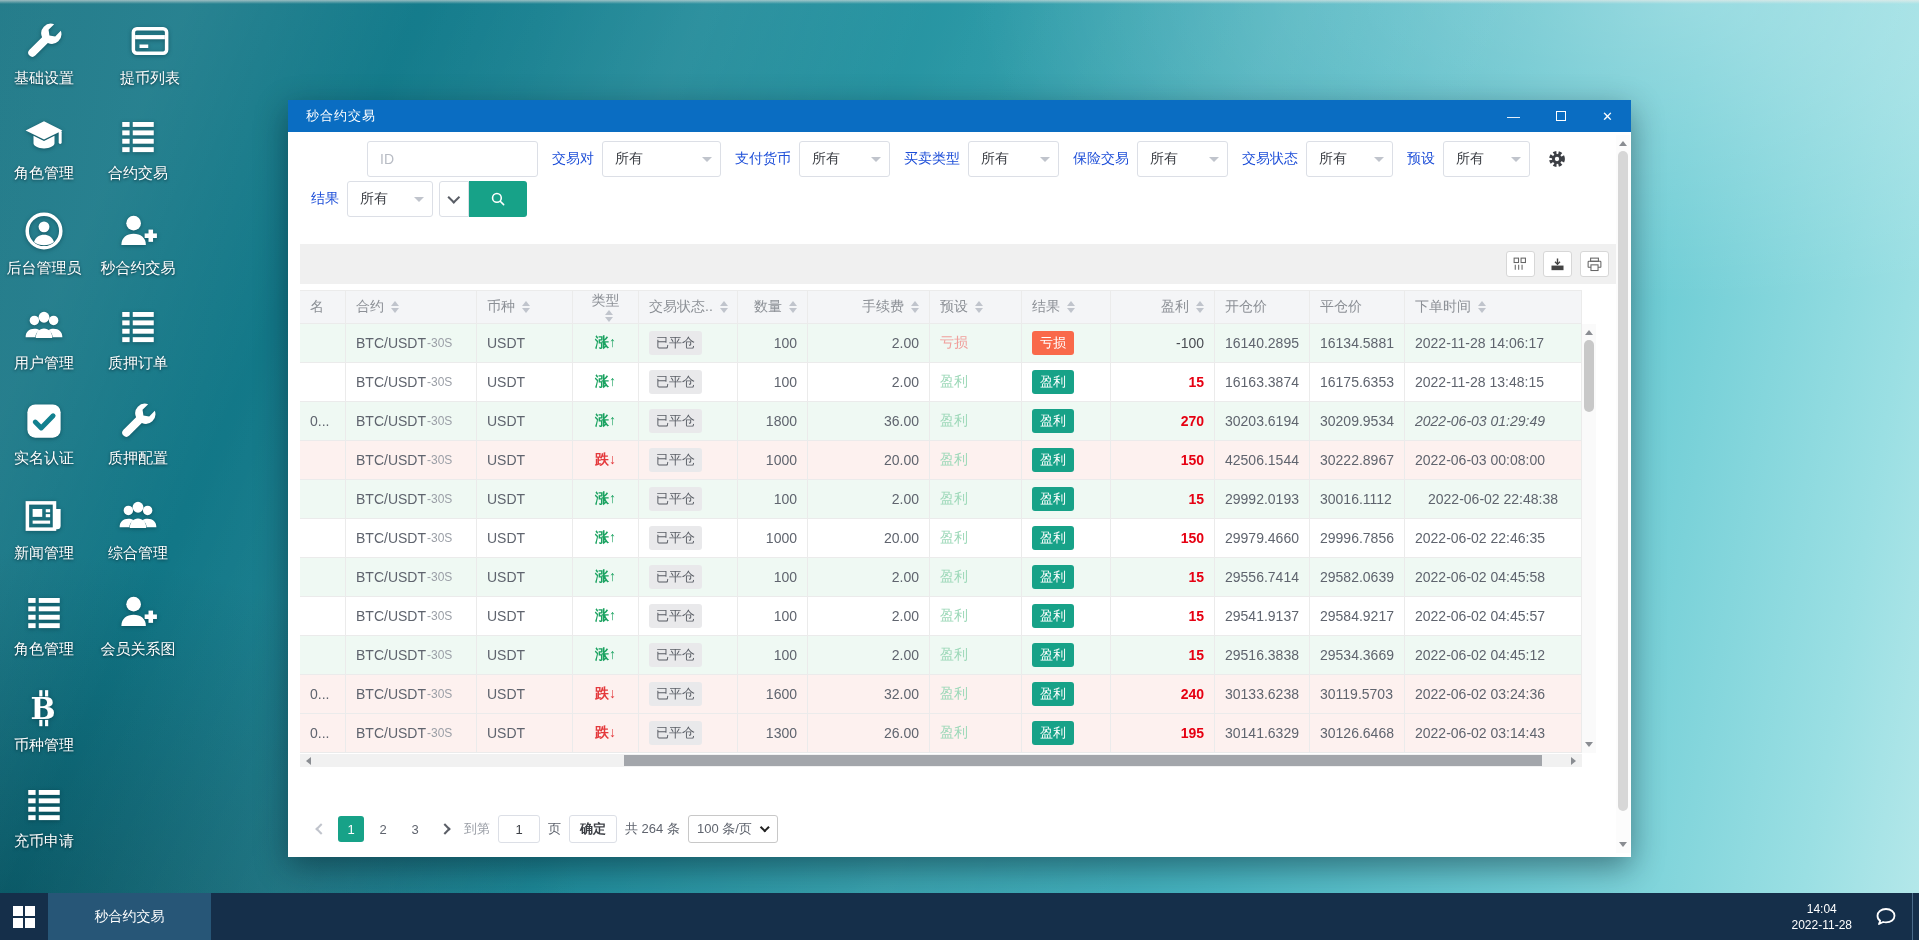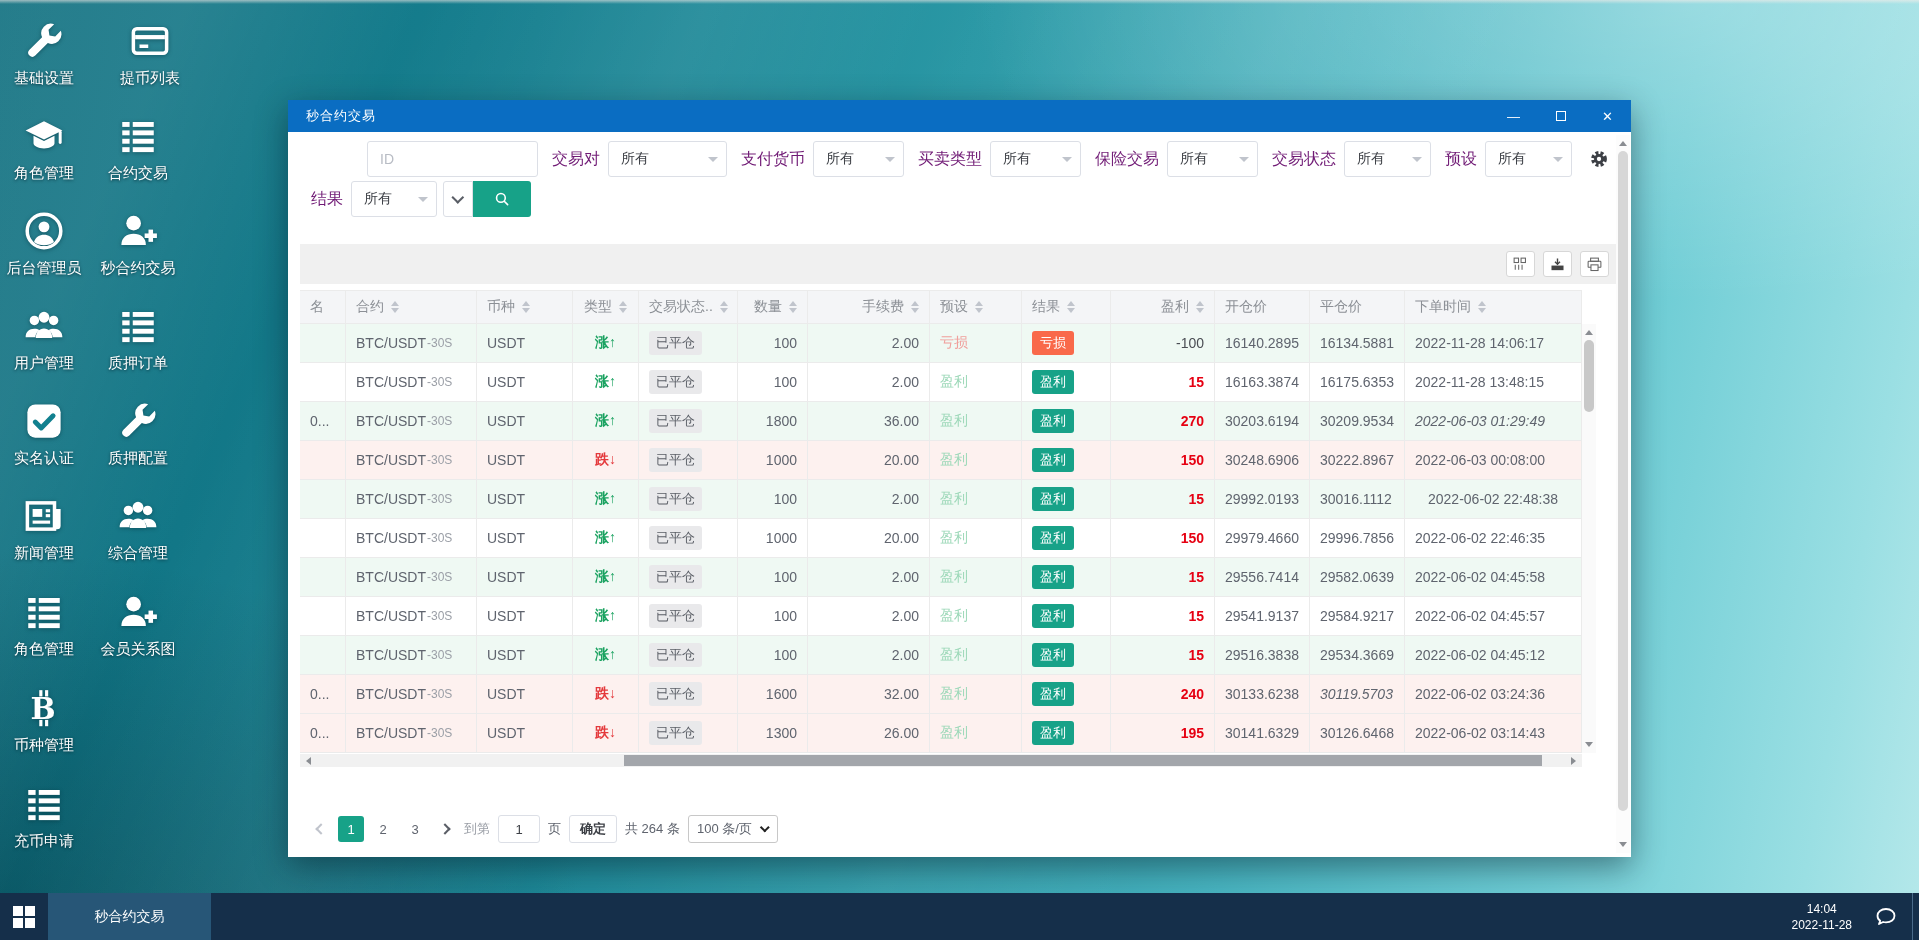--- a/index.html
+++ b/index.html
@@ -40,7 +40,7 @@
   .frow { position:absolute; display:flex; align-items:center; height:36px; }
   .frow1 { left:0; top:9px; }
   .frow2 { left:23px; top:49px; }
-  .flabel { font-size:16px; color:#701a75; margin:0 8px 0 14px; white-space:nowrap;text-align:center; }
+  .flabel { font-size:14px; color:#1d4ed8; margin:0 8px 0 14px; white-space:nowrap;text-align:center; }
   .fsel { height:36px; border:1px solid #dcdfe6; border-radius:3px; background:#fff;
     display:flex; align-items:center; padding:0 8px 0 12px; font-size:14px; color:#3c3f45;
     cursor:pointer; }

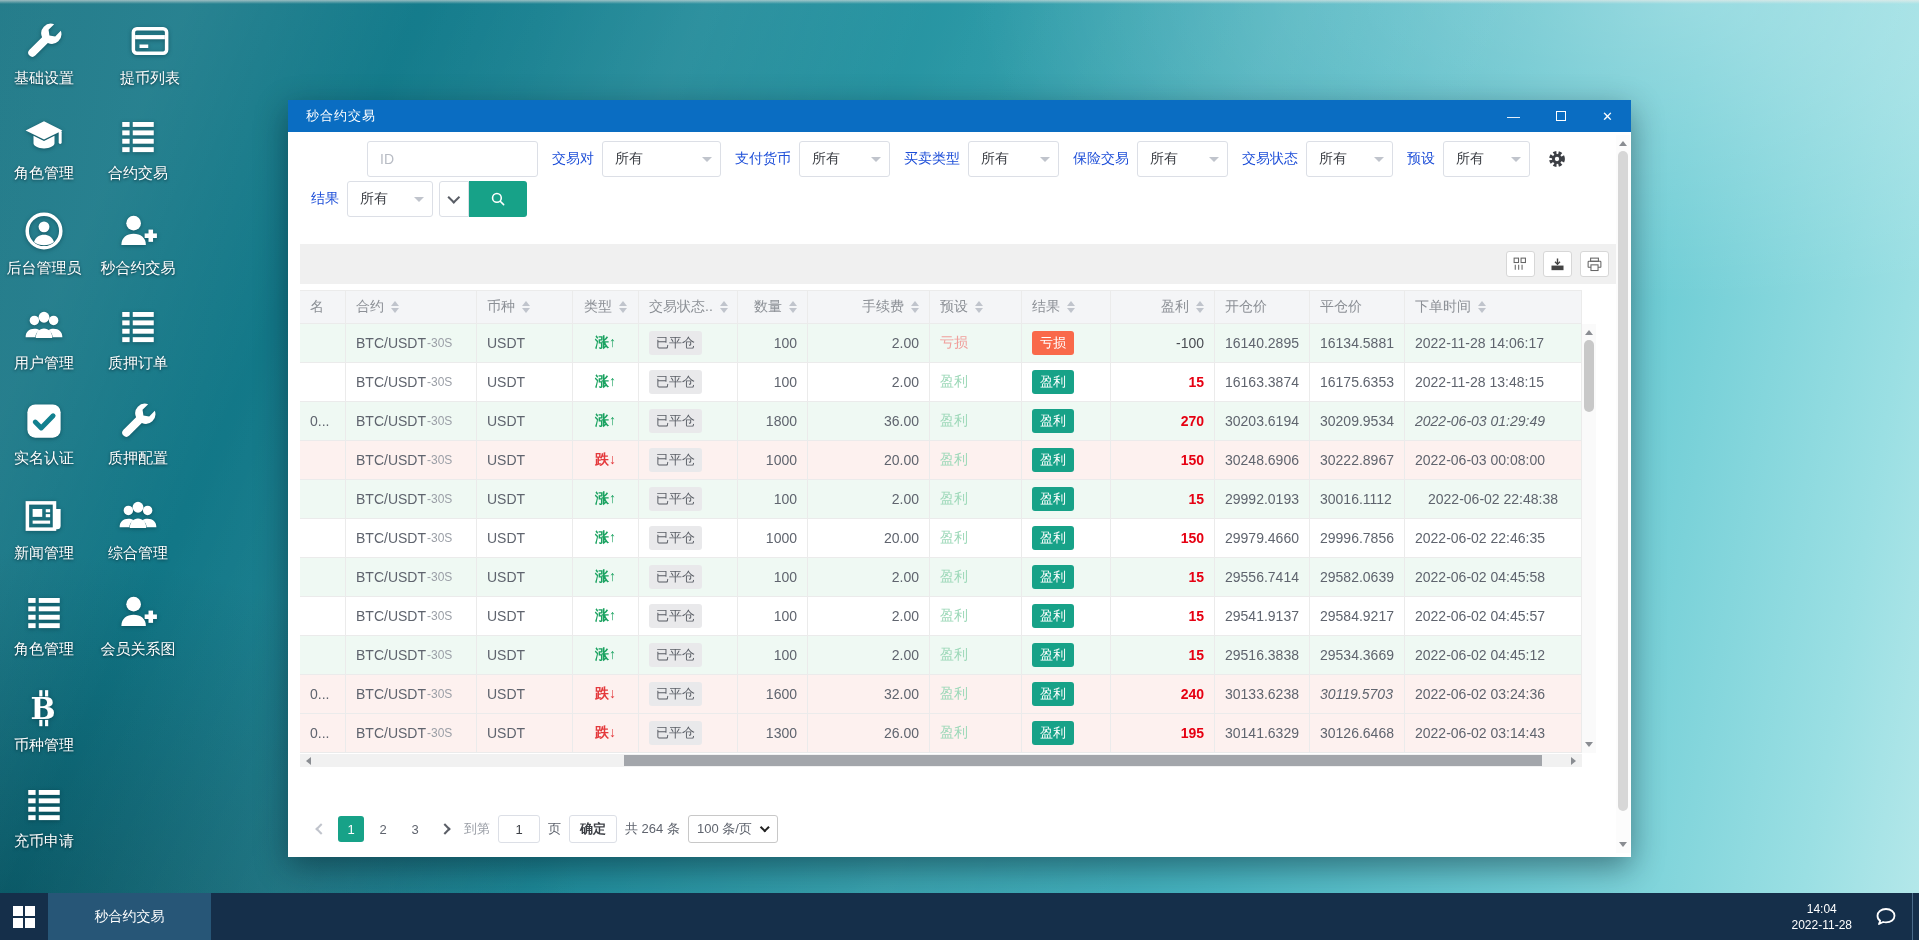--- a/index.html
+++ b/index.html
@@ -482,7 +482,7 @@
                 <i class="dn"></i>
               </span>
             </div>
-            <div class="tcell al-center" style="width: 66px;">
+            <div class="tcell al-center" style="width: 66px; flex-direction: column;">
               <span>类型</span>
               <span class="sort">
                 <i class="up"></i>

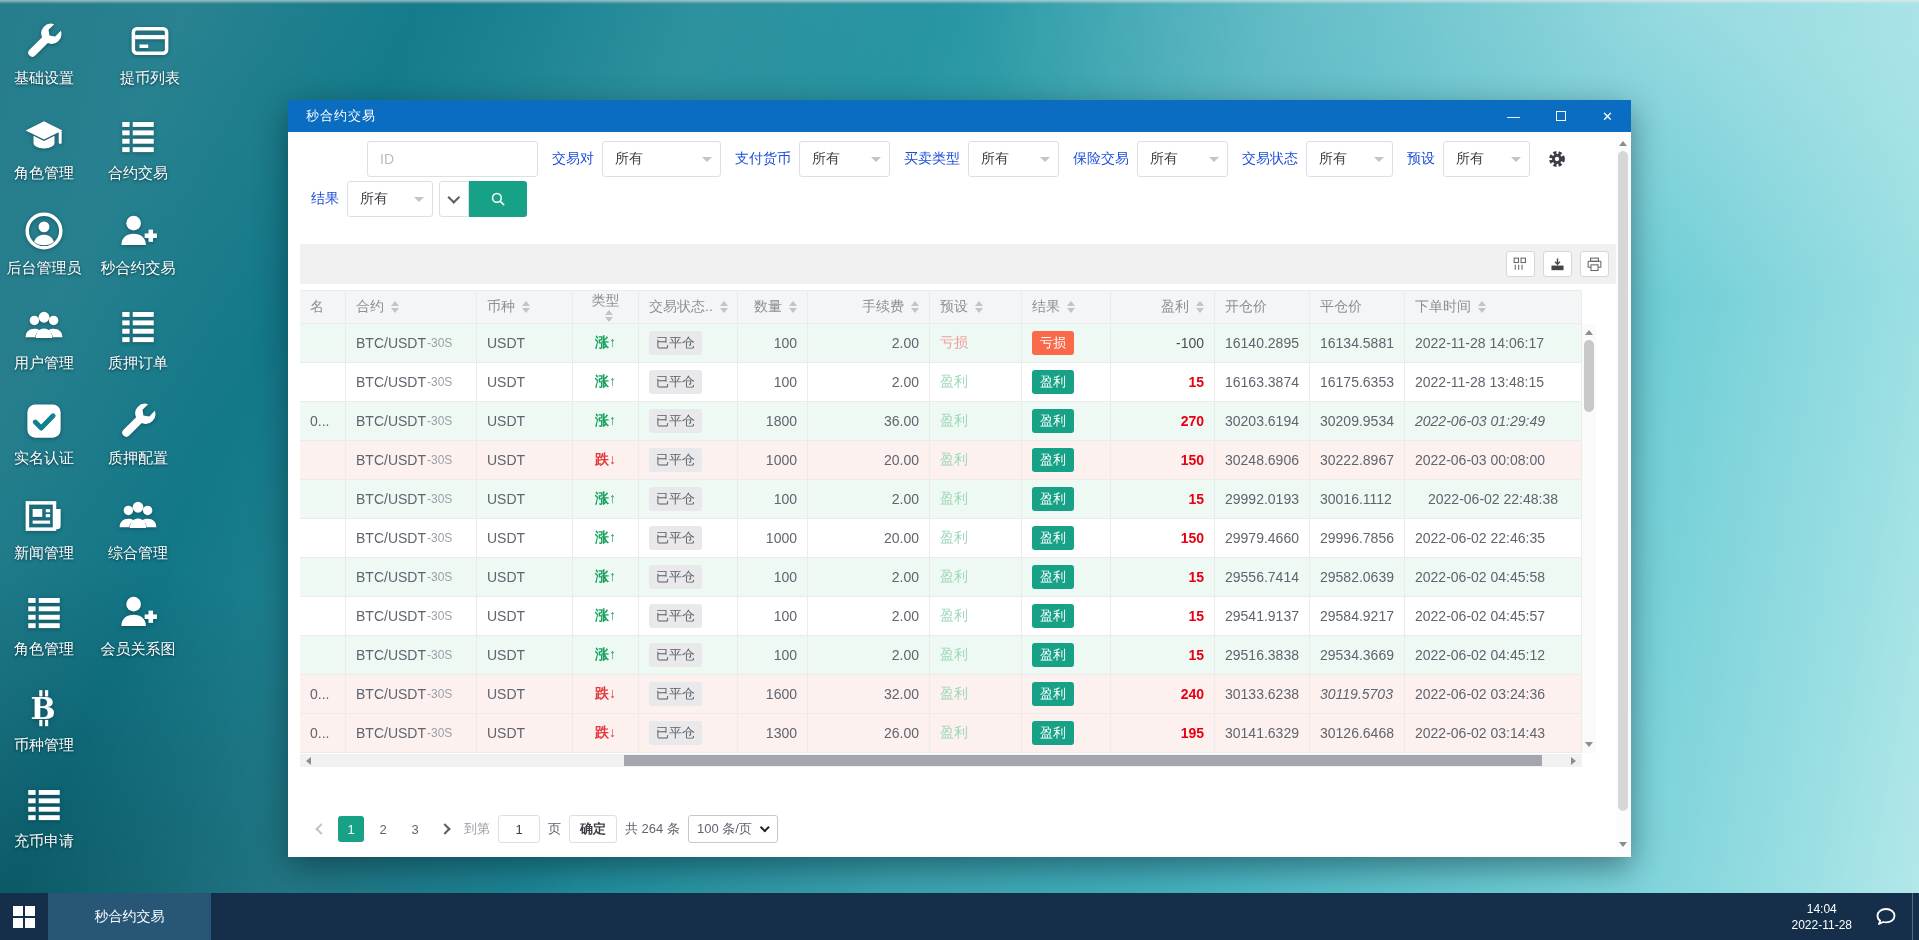--- a/index.html
+++ b/index.html
@@ -704,7 +704,7 @@
               <span class="profit-pos">150</span>
             </div>
             <div class="tcell" style="width: 95px;">
-              <span>30248.6906</span>
+              <span>42506.1544</span>
             </div>
             <div class="tcell" style="width: 95px;">
               <span>30222.8967</span>

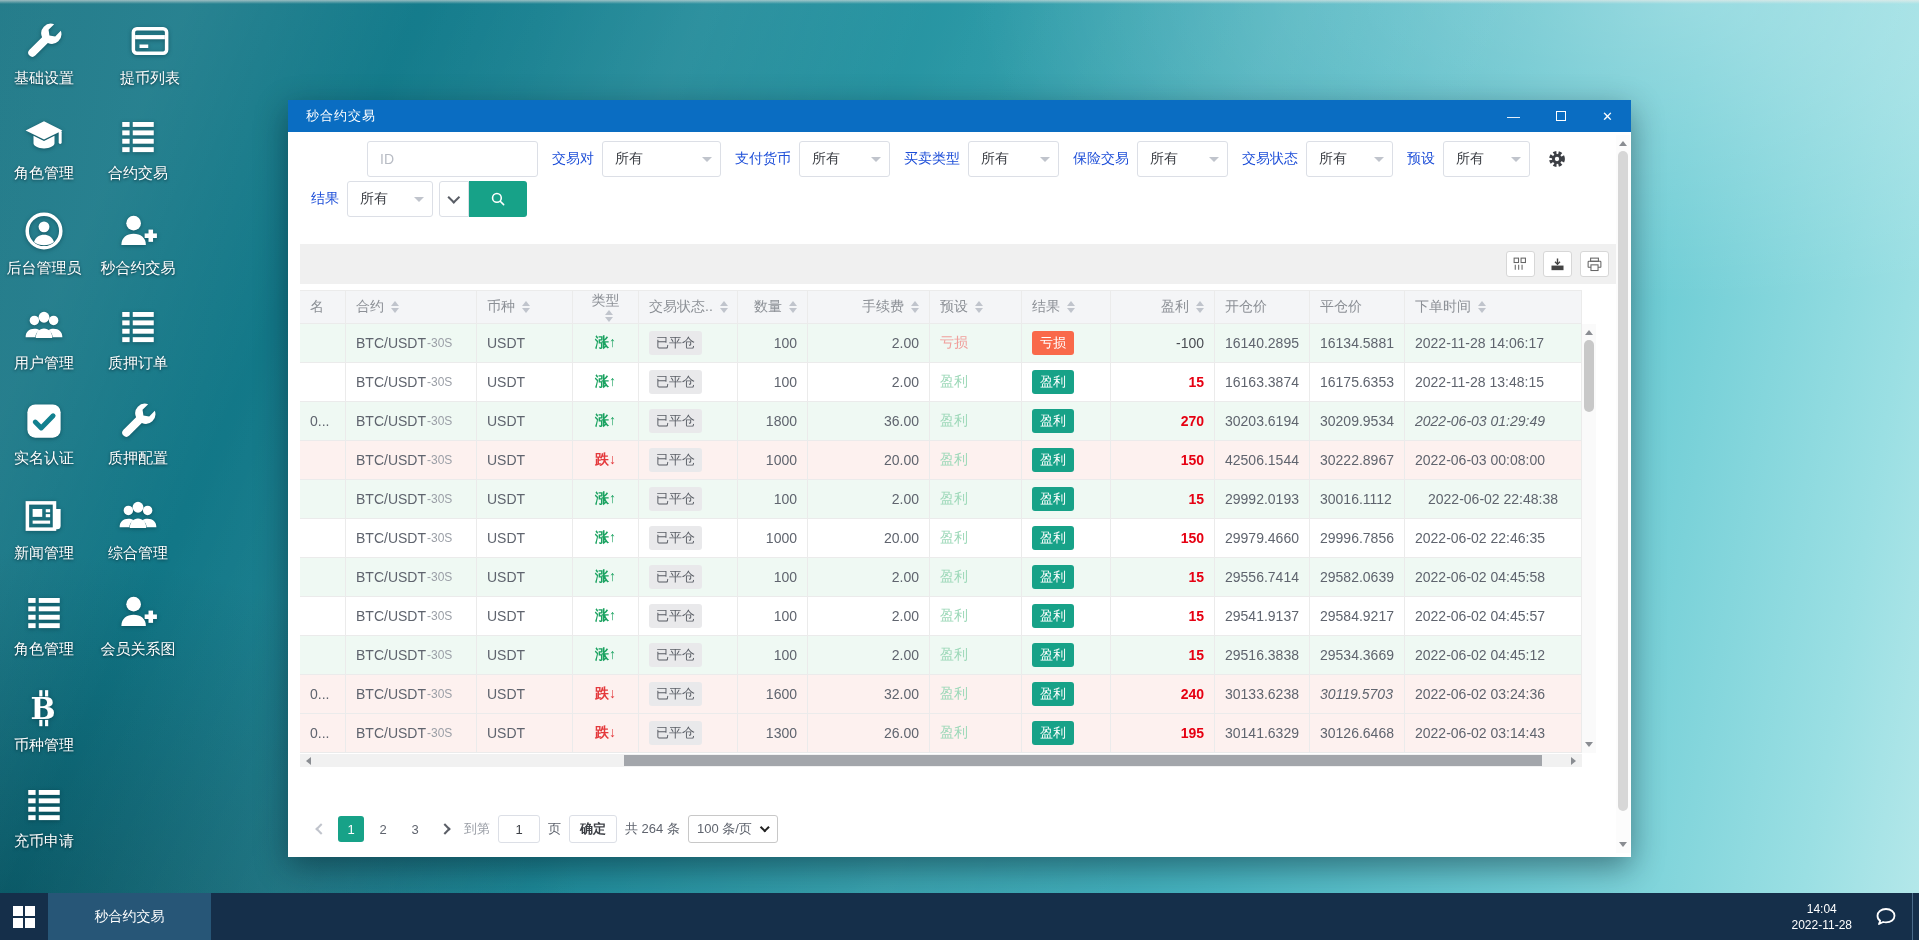--- a/index.html
+++ b/index.html
@@ -958,7 +958,7 @@
             <div class="tcell" style="width: 95px;">
               <span>30133.6238</span>
             </div>
-            <div class="tcell" style="width: 95px; font-style: italic;">
+            <div class="tcell" style="width: 95px;">
               <span>30119.5703</span>
             </div>
             <div class="tcell" style="width: 177px;">

